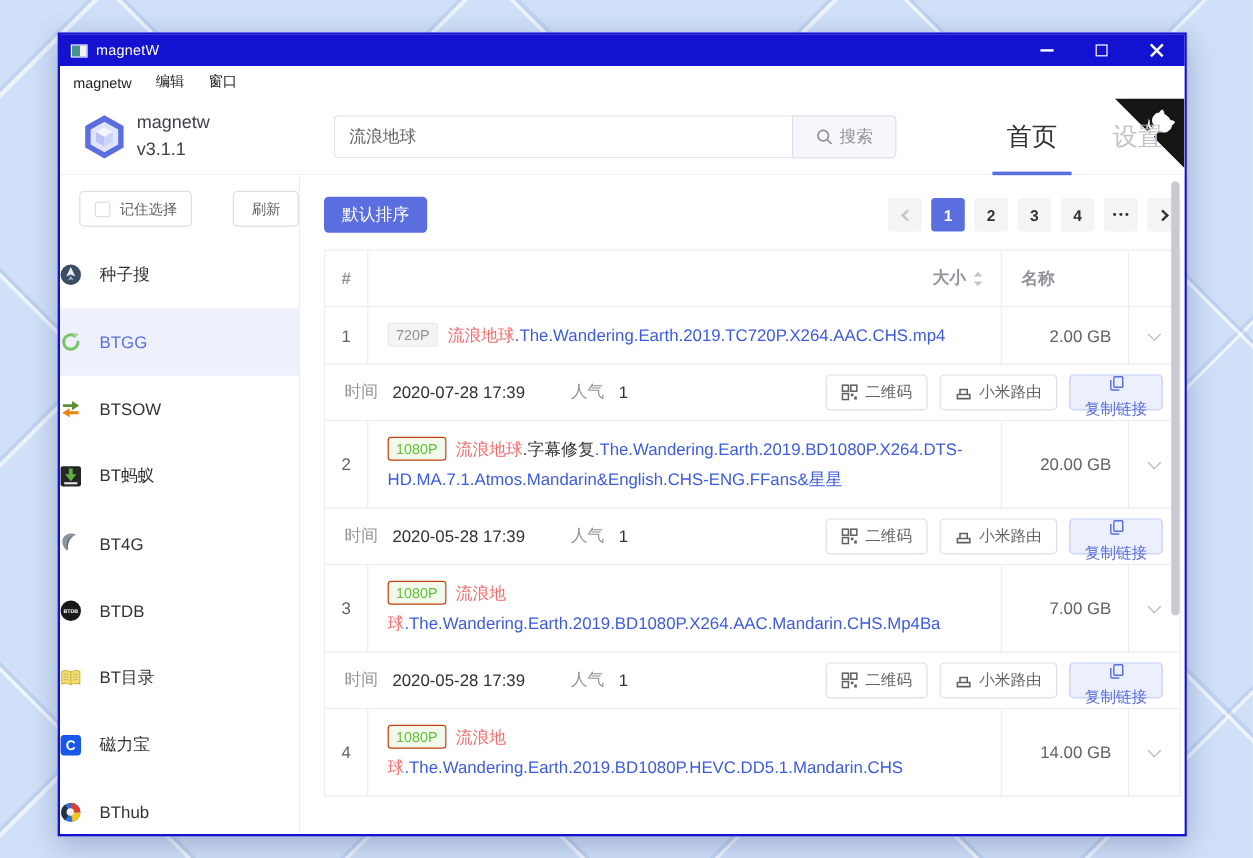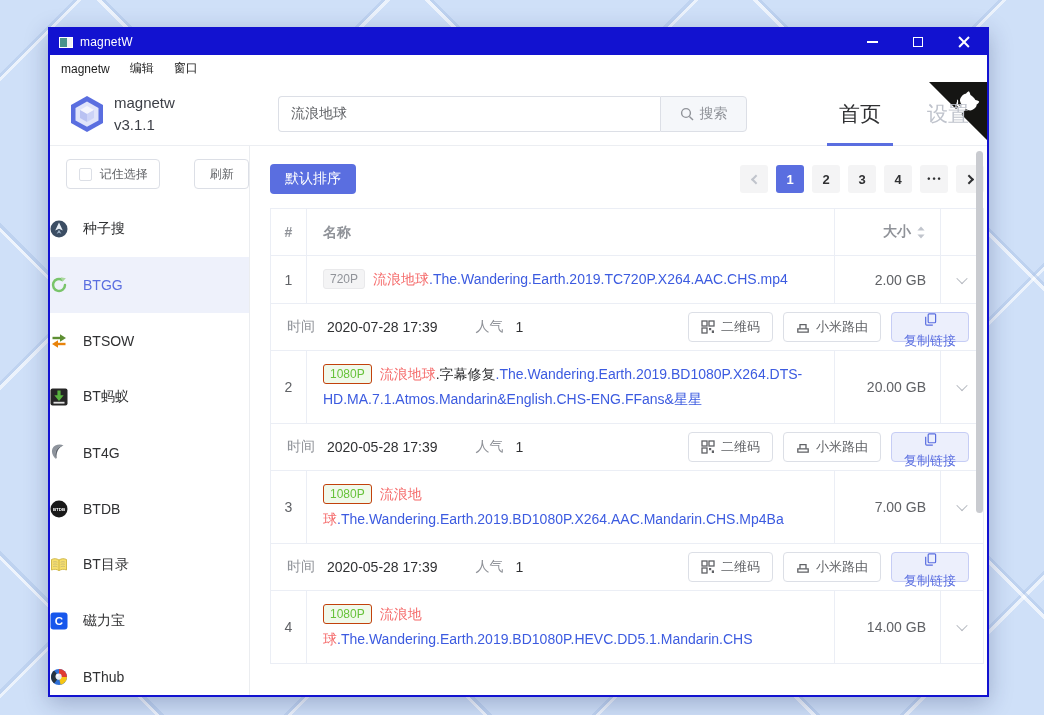--- a/index.html
+++ b/index.html
@@ -325,7 +325,6 @@
           <div class="table">
             <div class="trow thead">
               <div class="cell c-idx">#</div>
-              <div class="cell c-name">名称</div>
               <div class="cell c-size">
                 <span>大小</span>
                 <span style="display:flex">
@@ -335,6 +334,7 @@
                   </svg>
                 </span>
               </div>
+              <div class="cell c-name">名称</div>
               <div class="cell c-chev"></div>
             </div>
             <div id="rows-host">

